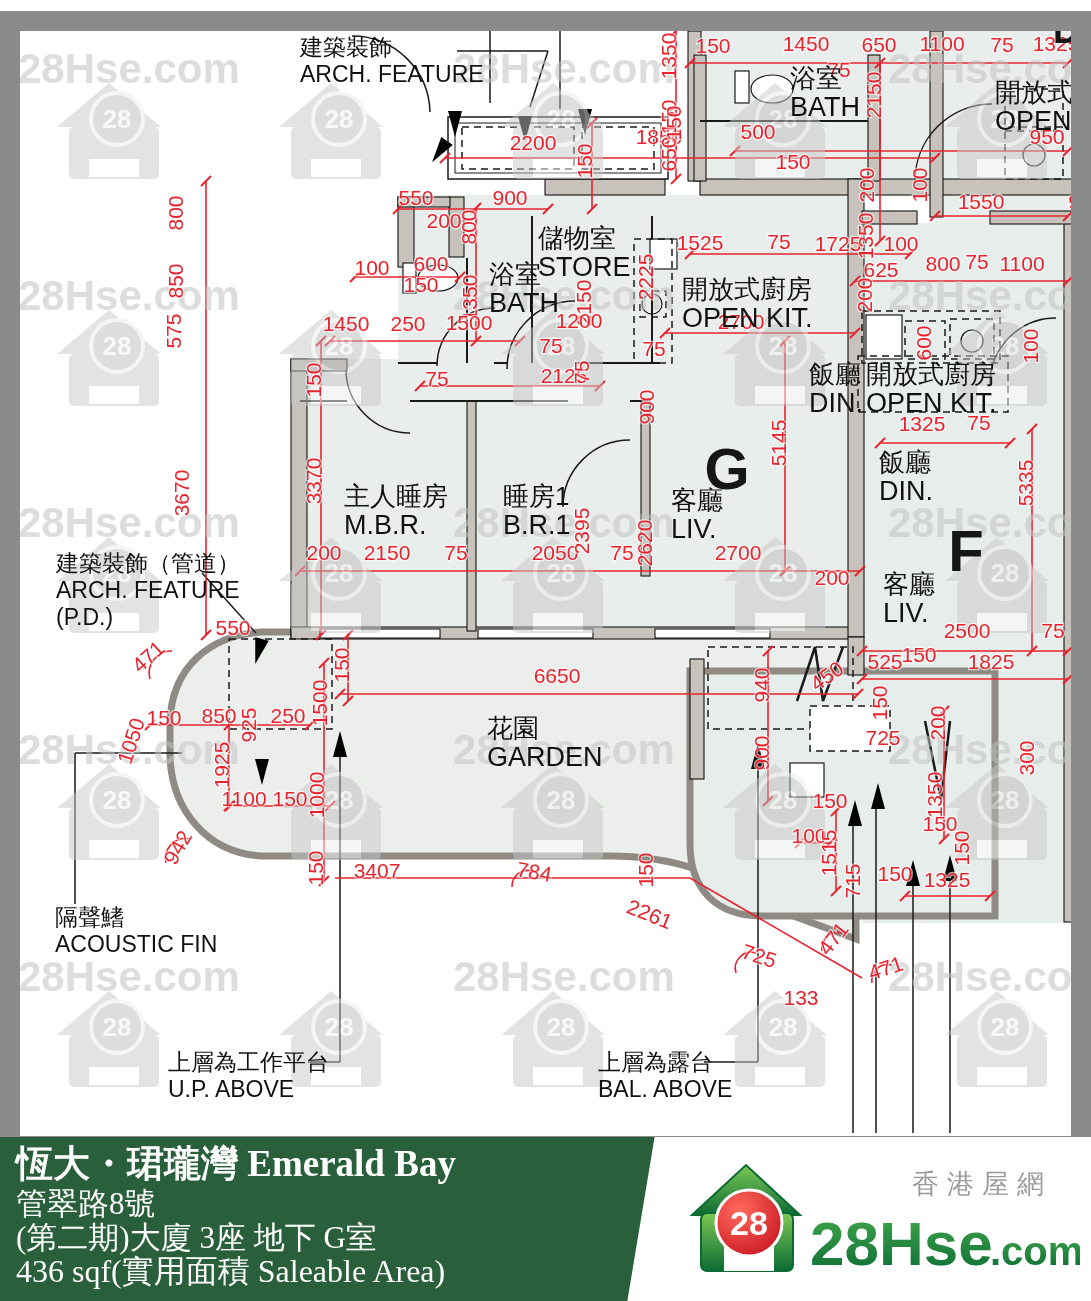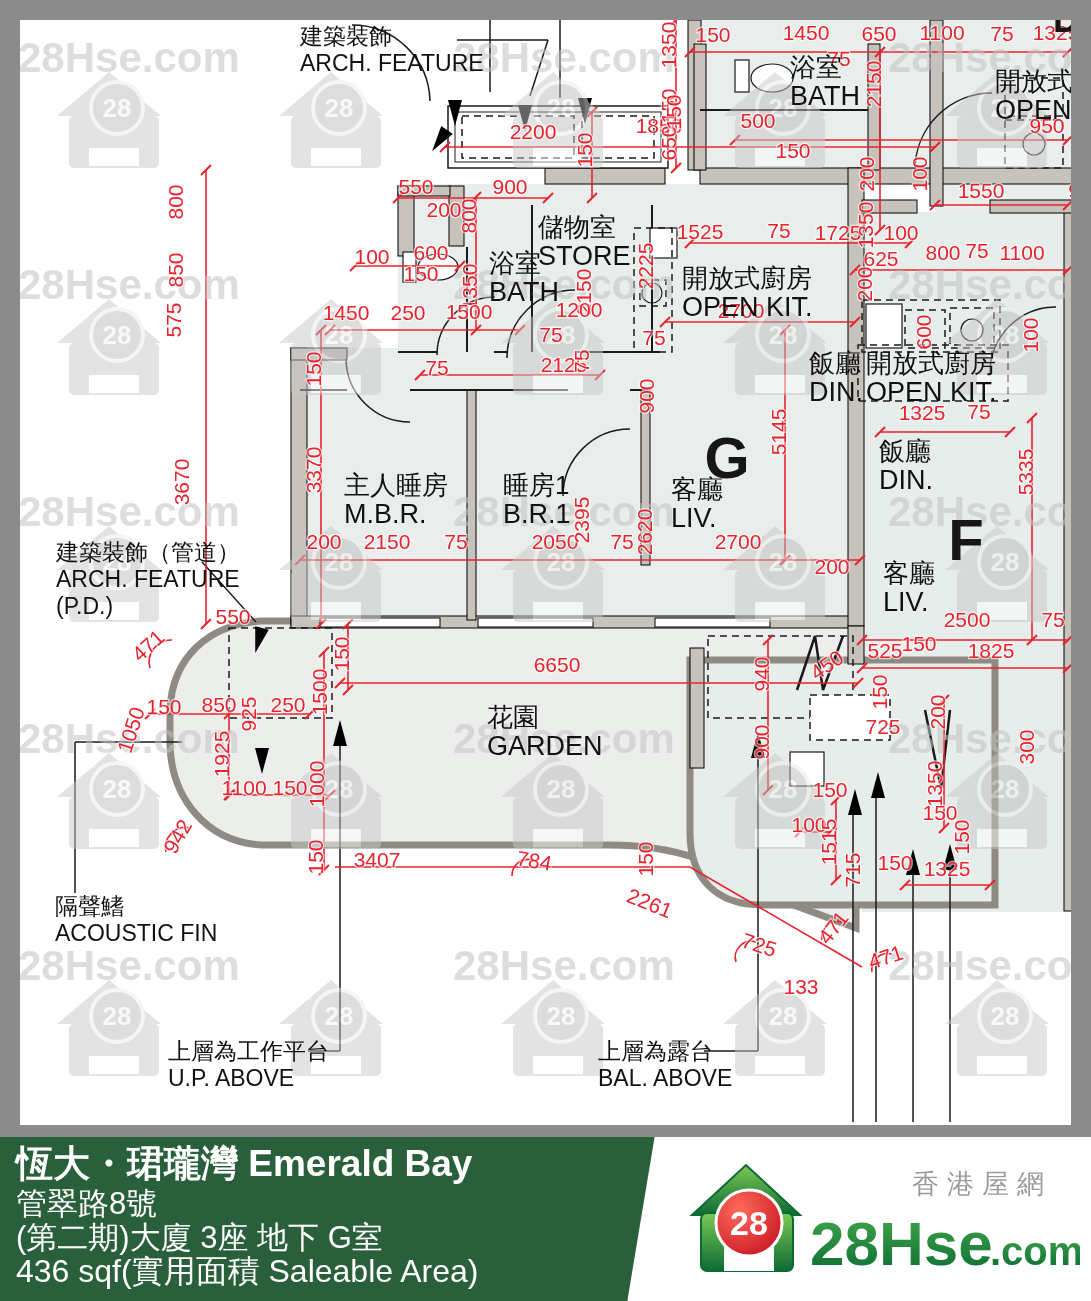--- a/index.html
+++ b/index.html
@@ -4,7 +4,7 @@
 <style>
   html,body{margin:0;padding:0;background:#fff;}
   body{width:1091px;height:1301px;position:relative;font-family:"Liberation Sans","DejaVu Sans",sans-serif;}
-  #plan-wrap{position:absolute;left:0;top:0;width:919px;height:1137px;}
+  #plan-wrap{position:absolute;left:0;top:11px;width:919px;height:1137px;}
   svg text{user-select:none;}
   .dim{fill:#e8232d;font-size:21px;font-family:"Liberation Sans",sans-serif;text-anchor:middle;paint-order:stroke;stroke:rgba(255,255,255,.65);stroke-width:2.5px;}
   .room-zh{fill:#111;font-size:26px;text-anchor:start;}

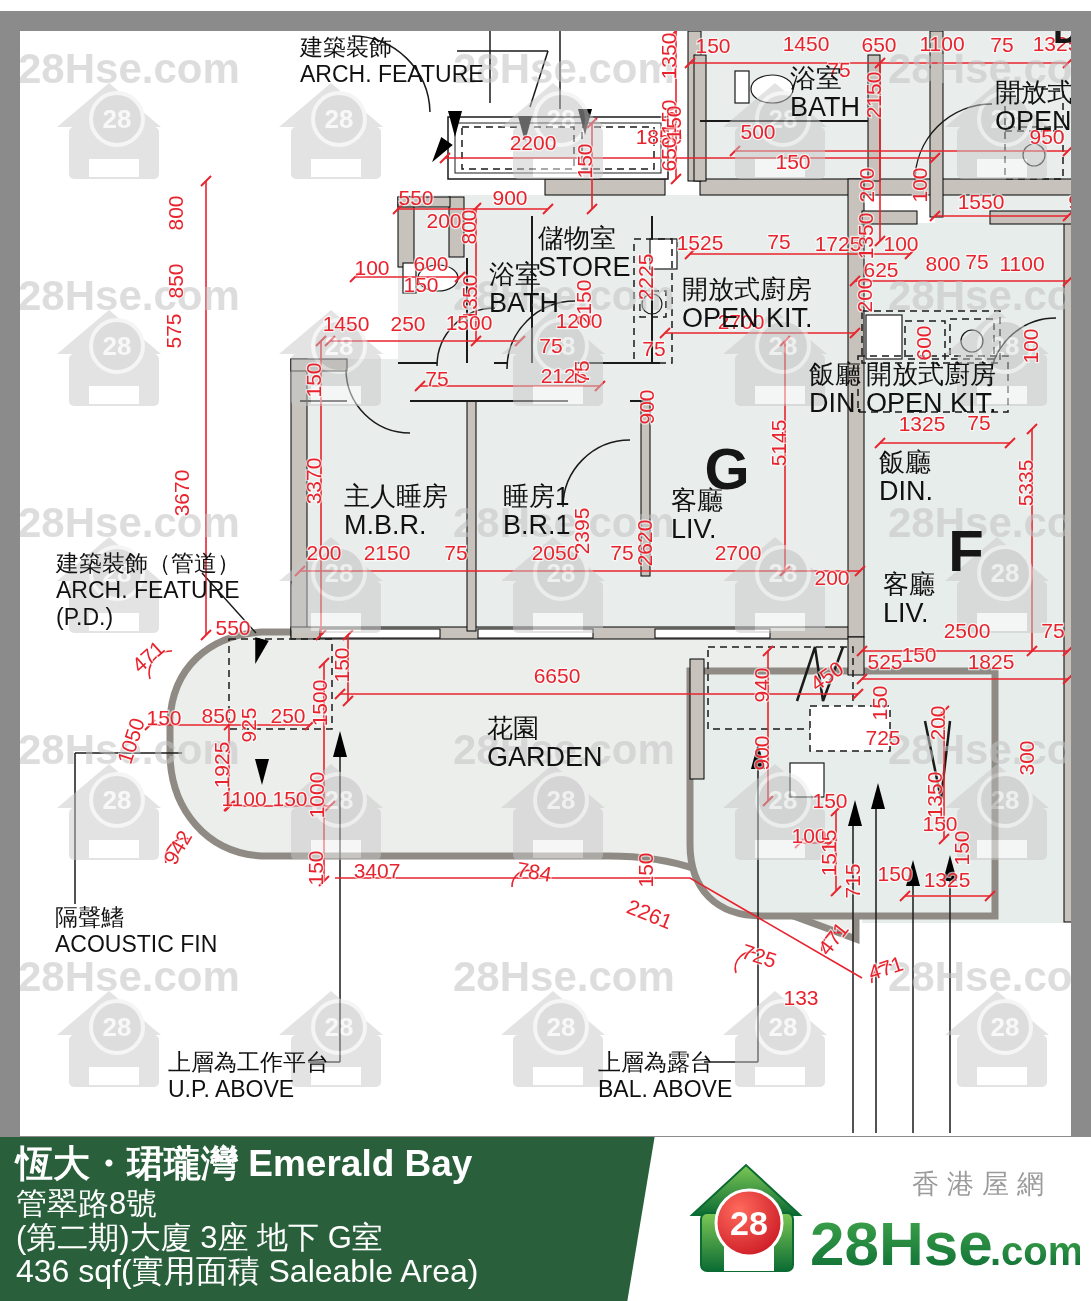--- a/index.html
+++ b/index.html
@@ -16,7 +16,7 @@
   #footer{position:absolute;left:0;top:1137px;width:1091px;height:164px;background:#29603b;overflow:hidden;}
   #footer .white-wedge{position:absolute;right:0;top:0;width:1091px;height:164px;background:#fff;
      clip-path:polygon(60% 0,100% 0,100% 100%,57.5% 100%);}
-  #footer .ftext{position:absolute;left:16px;top:4px;color:#fff;z-index:2;}
+  #footer .ftext{position:absolute;left:16px;top:4px;color:#fff;z-index:2;font-family:Liberation Serif, serif;}
   #f-title{font-size:37px;font-weight:700;line-height:46px;}
   #f-address,#f-unit{font-size:31px;line-height:34px;}
   #f-area{font-size:32px;line-height:33px;}

